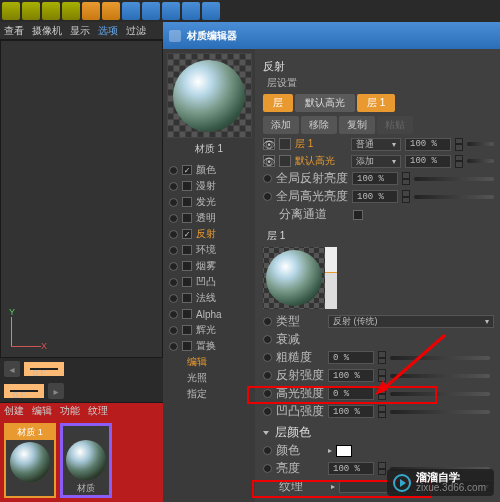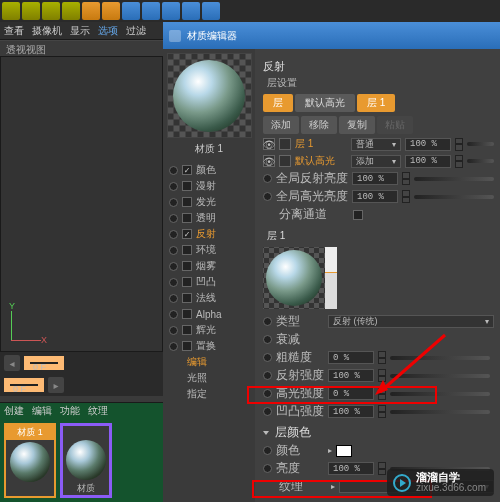--- a/index.html
+++ b/index.html
@@ -30,7 +30,7 @@
 .mat-name { background:#e89a30; color:#fff; font-size:9px; text-align:center; padding:1px 0;}
 .sphere { width:40px; height:40px; margin:2px auto; border-radius:50%; background:radial-gradient(circle at 35% 30%,#fff,#a8c8d8 25%,#5a7a6a 50%,#2a3a2a 75%,#0a1a0a);}
 .right-col { flex:1; background:#404040; display:flex; flex-direction:column; }
-.editor-title { height:33px; background:linear-gradient(#4a8ed8,#2a6eb8); color:#fff; display:flex; align-items:center; padding:0 6px; font-size:11px; gap:6px;}
+.editor-title { height:33px; background:linear-gradient(#4a8ed8,#2a6eb8); color:#fff; display:flex; align-items:center; padding:0 6px; font-size:11px; gap:6px;font-weight:bold;}
 .editor-title .chip{width:12px;height:12px;background:rgba(255,255,255,.3);border-radius:2px;}
 .editor-body { flex:1; display:flex; }
 .chan-col { width:92px; background:#3a3a3a; padding:4px 0; }

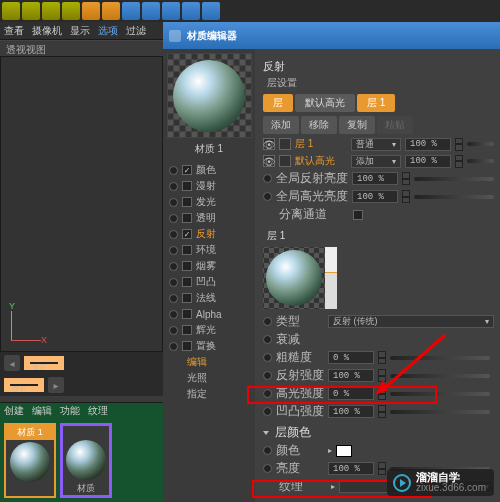--- a/index.html
+++ b/index.html
@@ -103,7 +103,6 @@
       <span style="color:#6ae">选项</span>
       <span>过滤</span>
     </div>
-    <div class="viewport-lbl">透视视图</div>
     <div class="viewport">
       <div class="axis">
         <div class="axis-y"></div>

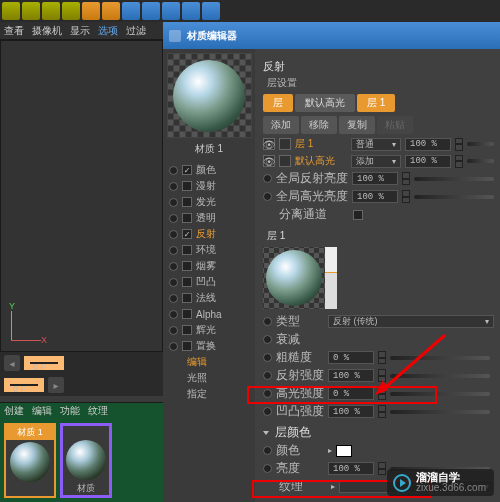--- a/index.html
+++ b/index.html
@@ -22,7 +22,7 @@
 .timeline { height:22px; background:#2a2a2a; display:flex; align-items:center; padding:2px 4px; gap:4px; }
 .tl-btn { width:16px; height:16px; background:#444; border-radius:2px; display:flex; align-items:center; justify-content:center; color:#888; }
 .tl-field { width:40px; height:14px; background:#222; border:6px solid #fdba74; color:#bbb; font-size:9px; padding:0 3px; }
-.mat-panel { background:#14532d; border-top:1px solid #1a1a1a;margin-top:6px; }
+.mat-panel { background:#b91c1c; border-top:1px solid #1a1a1a; }
 .mat-head { height:16px; display:flex; gap:8px; padding:0 4px; align-items:center; font-size:10px; color:#ccc;}
 .mat-body { display:flex; gap:4px; padding:4px;}
 .mat-thumb { width:52px; background:#3a3a3a; border:3px solid #8b5cf6; position:relative;}

